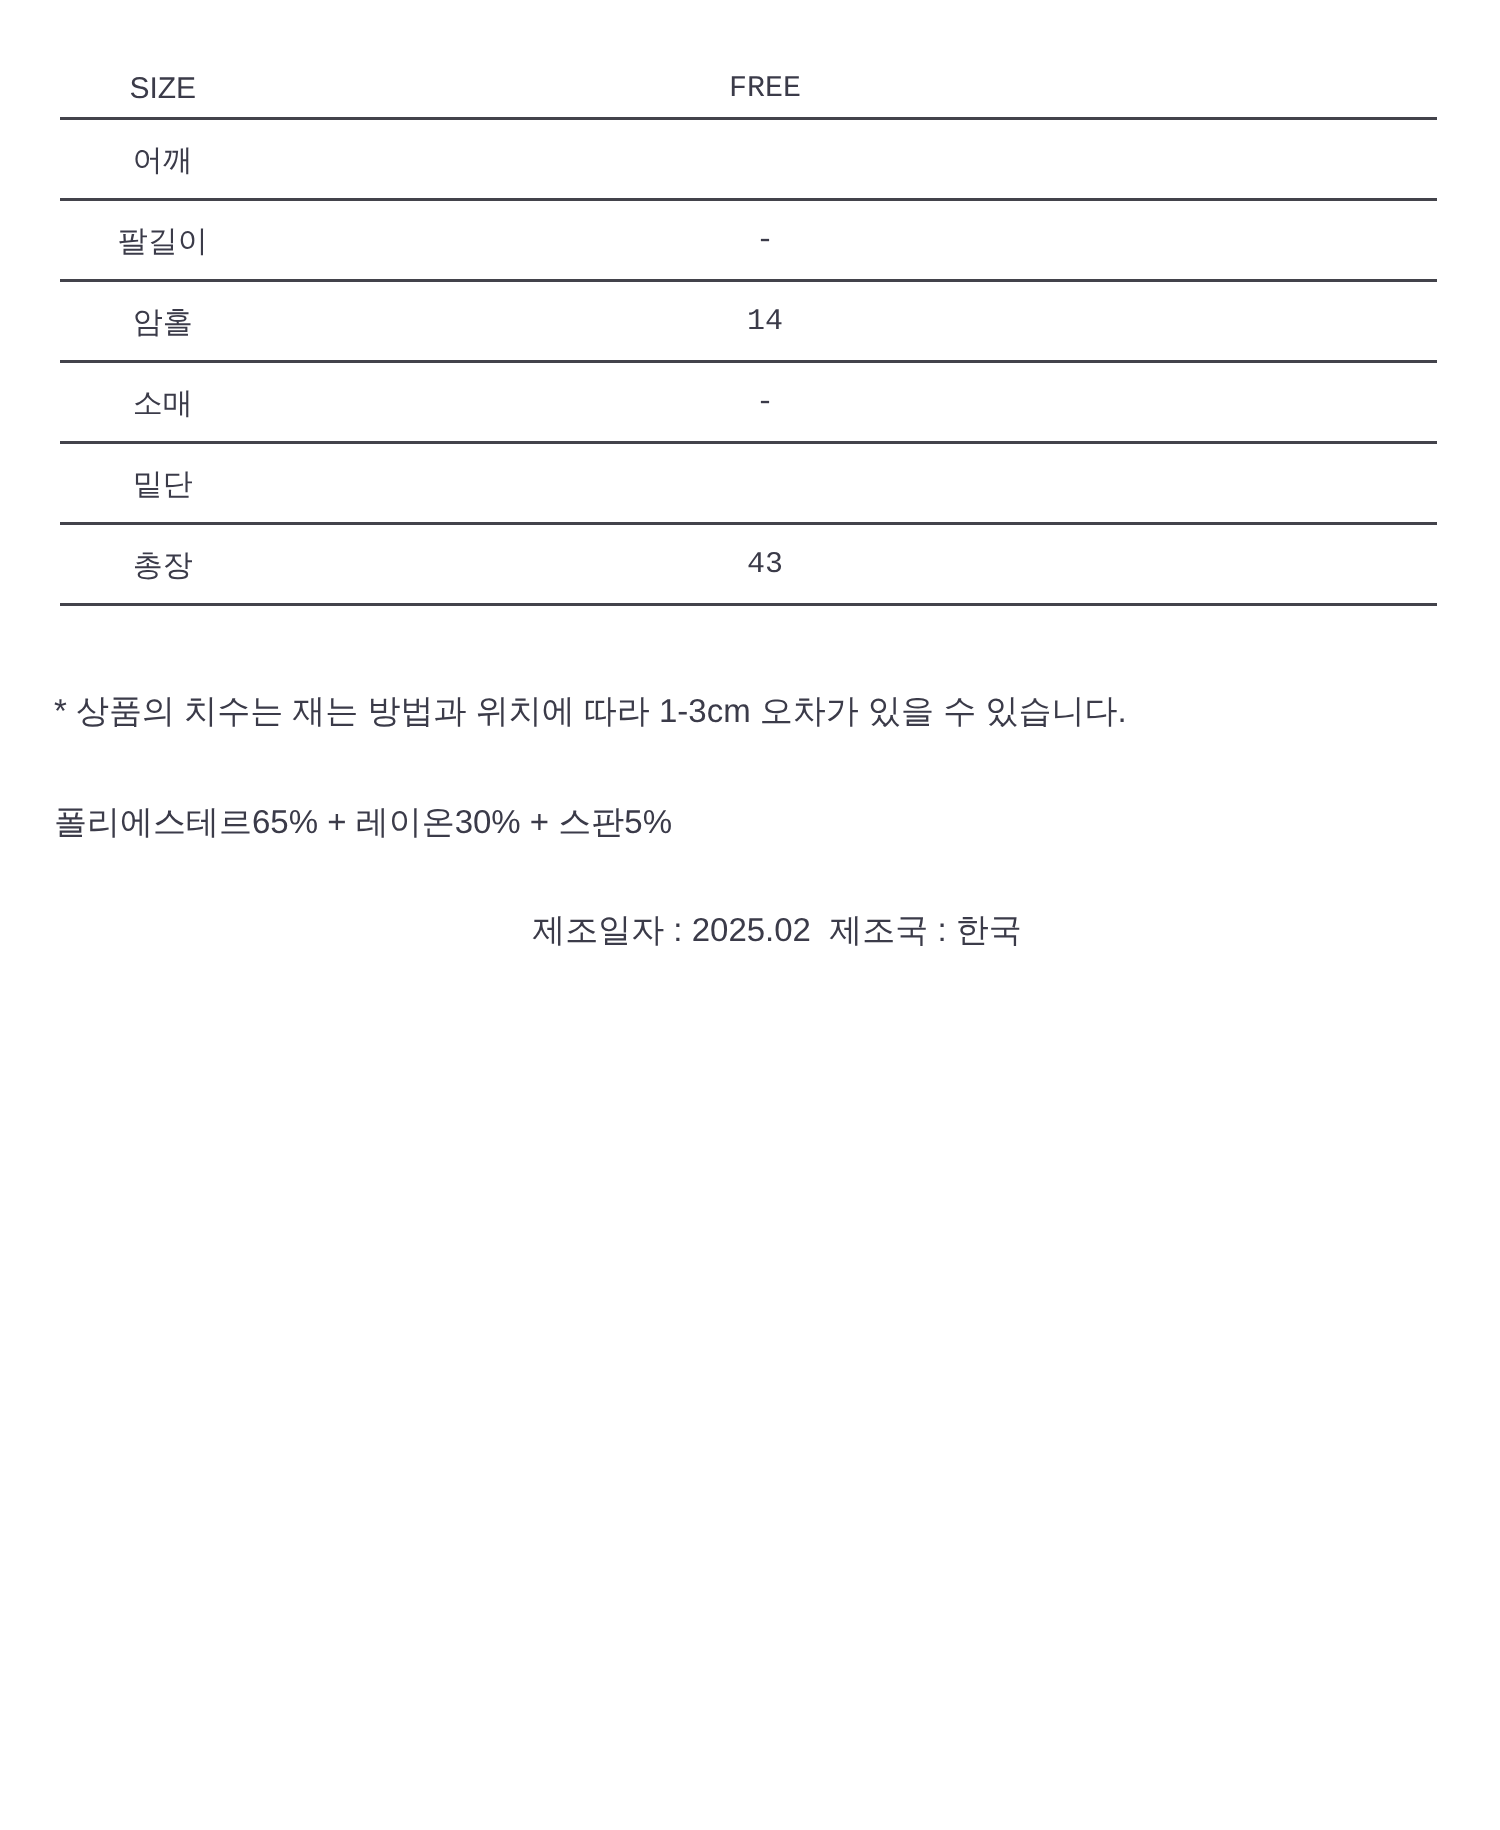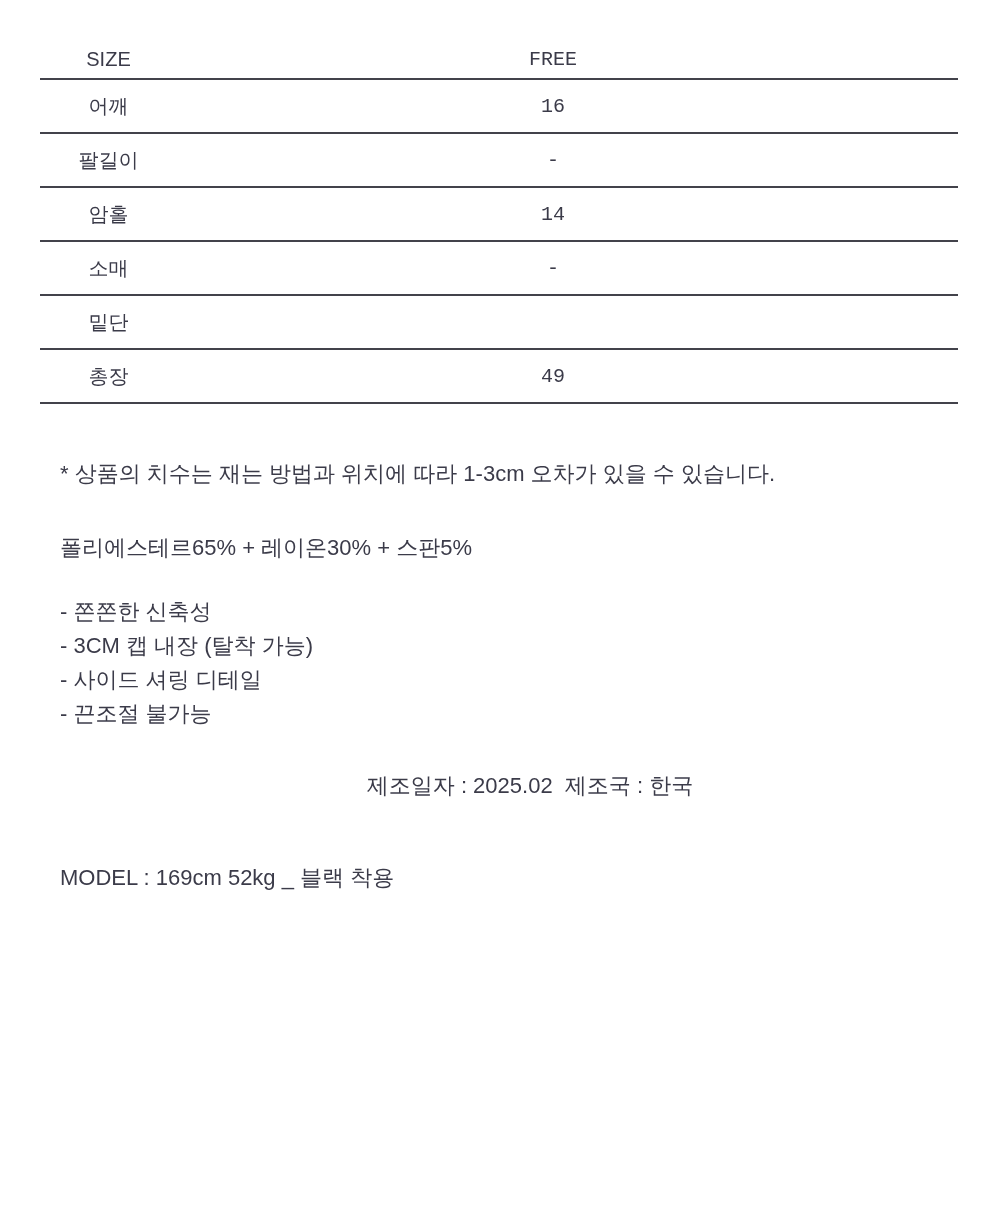--- a/index.html
+++ b/index.html
@@ -31,7 +31,6 @@
     height: 54px;
     border-bottom: 2px solid #43434b;
     font-size: 20px;
-    gap: 43px;
   }
   .t-row.header {
     height: 40px;

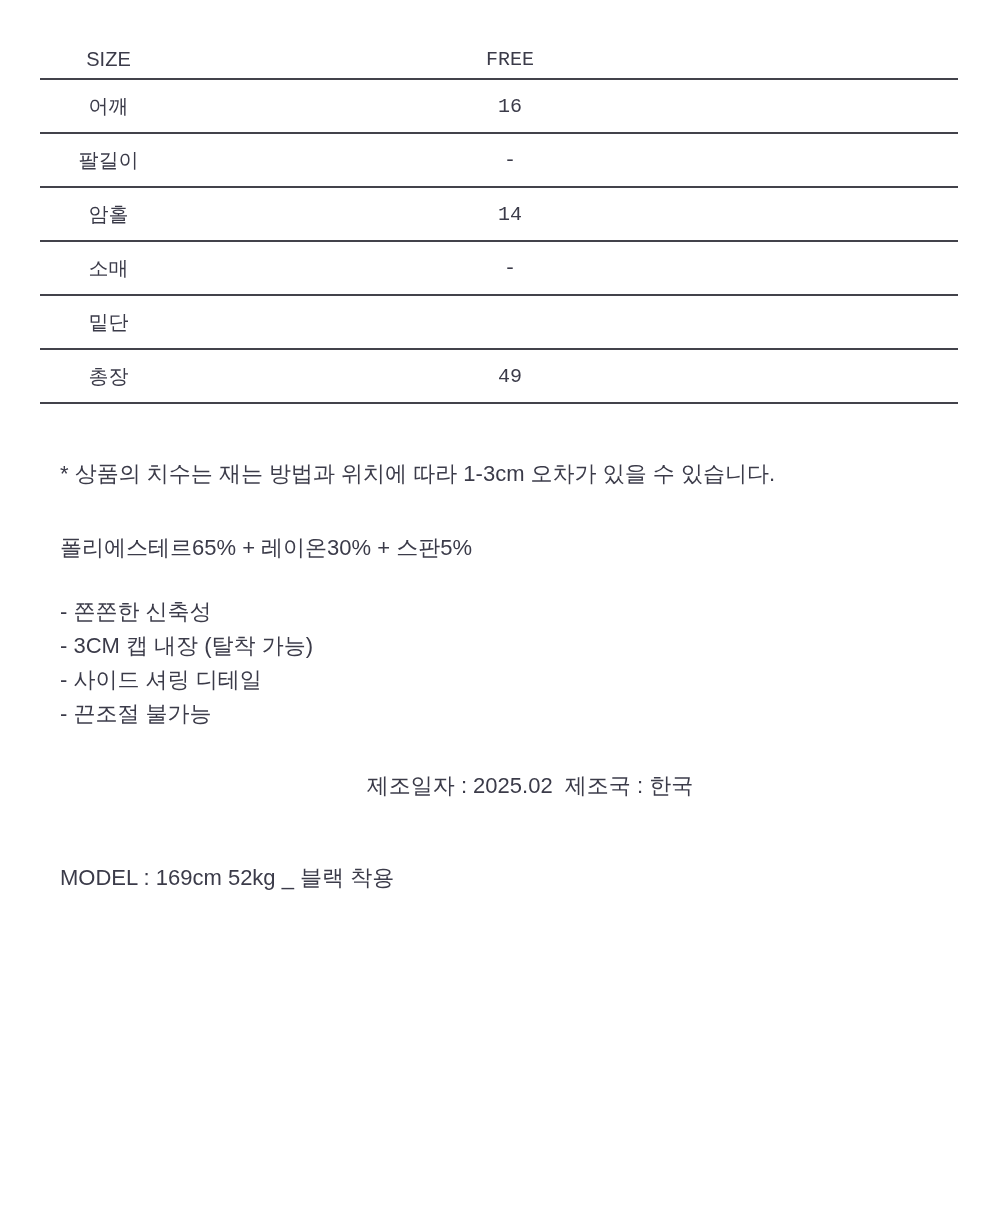--- a/index.html
+++ b/index.html
@@ -69,7 +69,6 @@
     </div>
     <div class="t-row">
       <div class="cell label">어깨</div>
-      <div class="cell value">16</div>
     </div>
     <div class="t-row">
       <div class="cell label">팔길이</div>

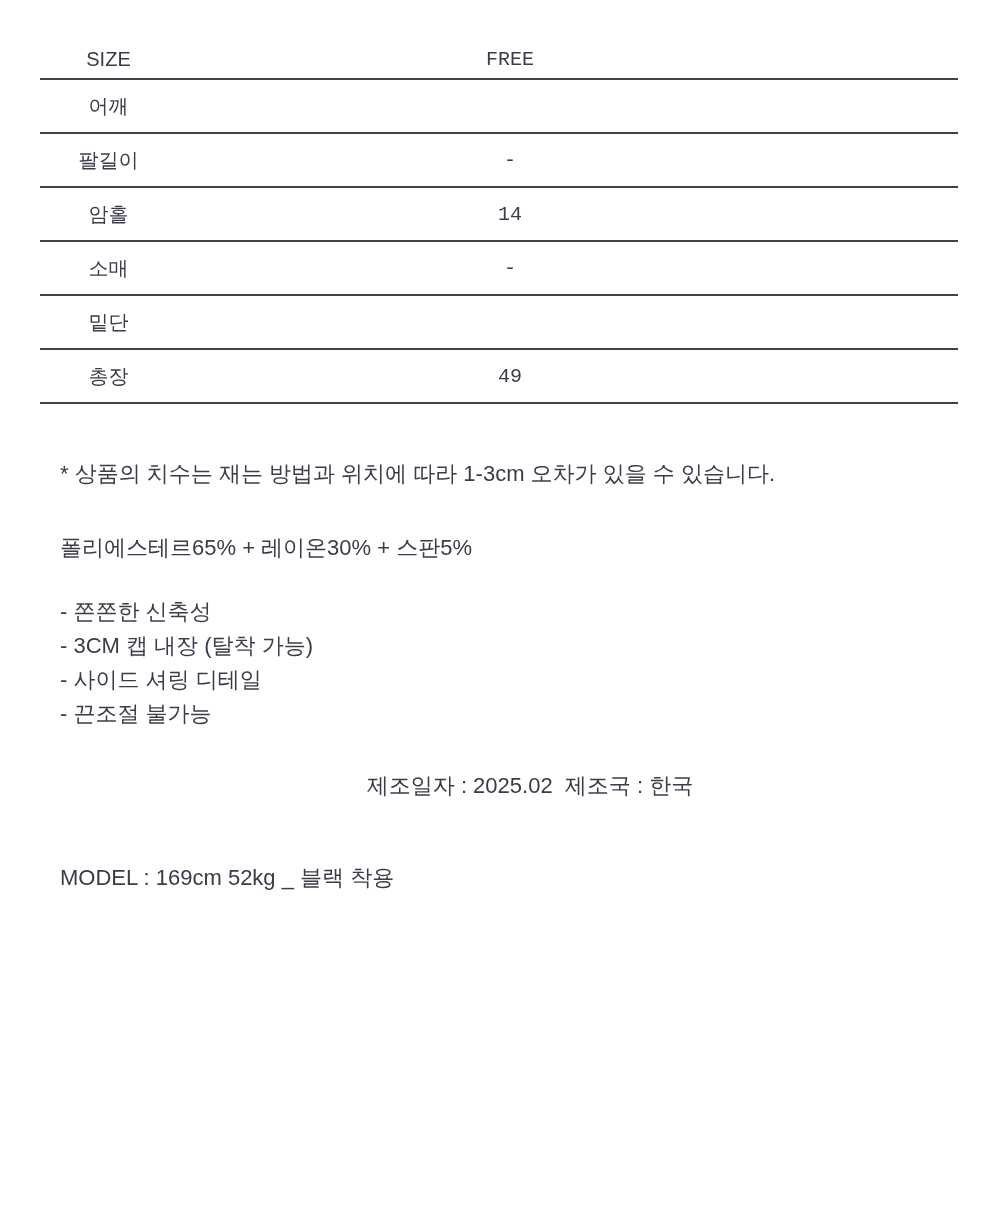--- a/index.html
+++ b/index.html
@@ -87,7 +87,7 @@
     </div>
     <div class="t-row">
       <div class="cell label">총장</div>
-      <div class="cell value">49</div>
+      <div class="cell value">43</div>
     </div>
   </div>
 

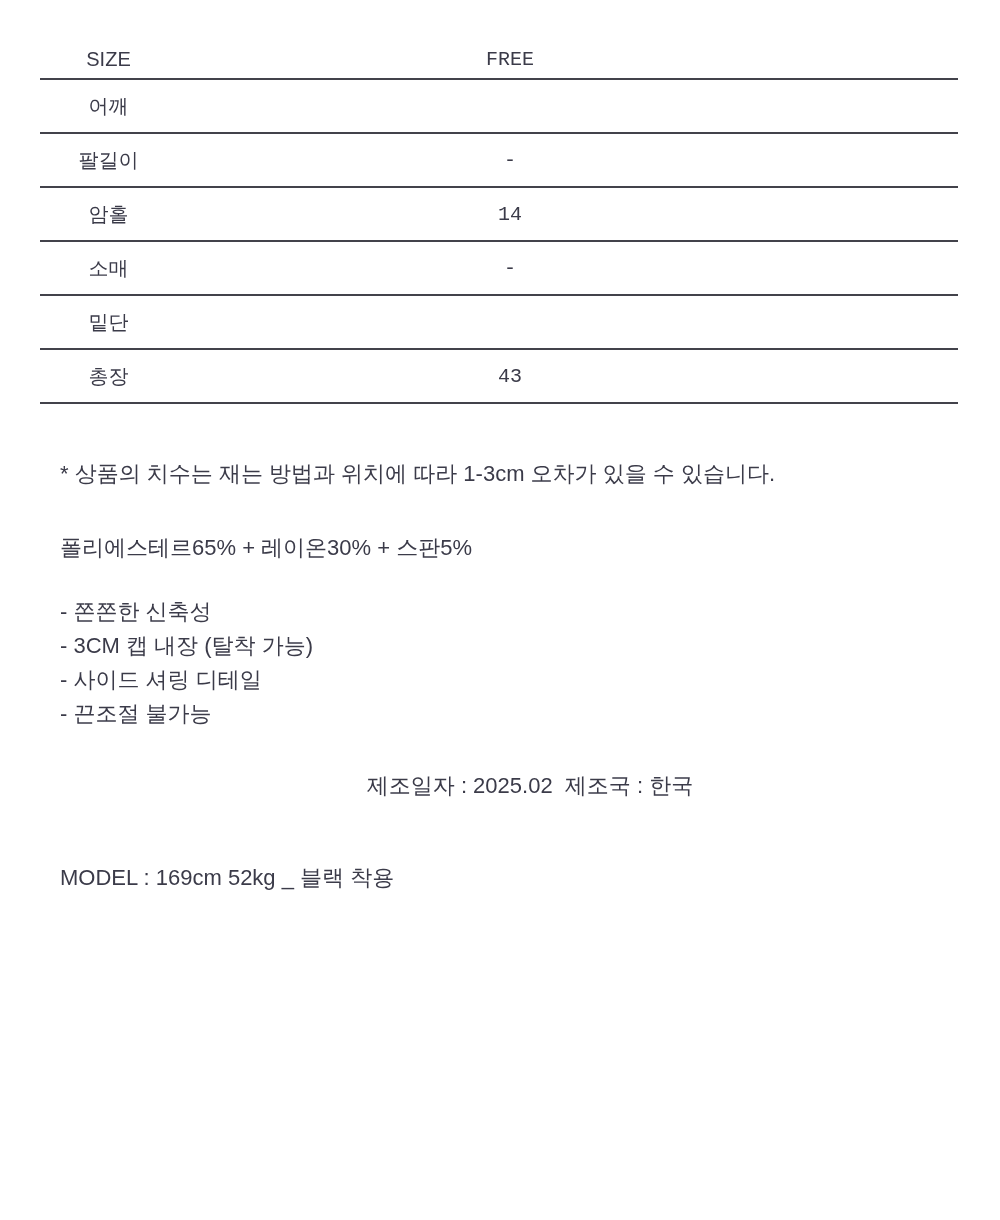--- a/index.html
+++ b/index.html
@@ -42,7 +42,7 @@
   .cell.value { width: 666px; font-family: Liberation Mono, monospace; }
   
   .info {
-    padding-left: 60px;
+    padding-left: 36px;
     font-size: 22px;
   }
   .line {

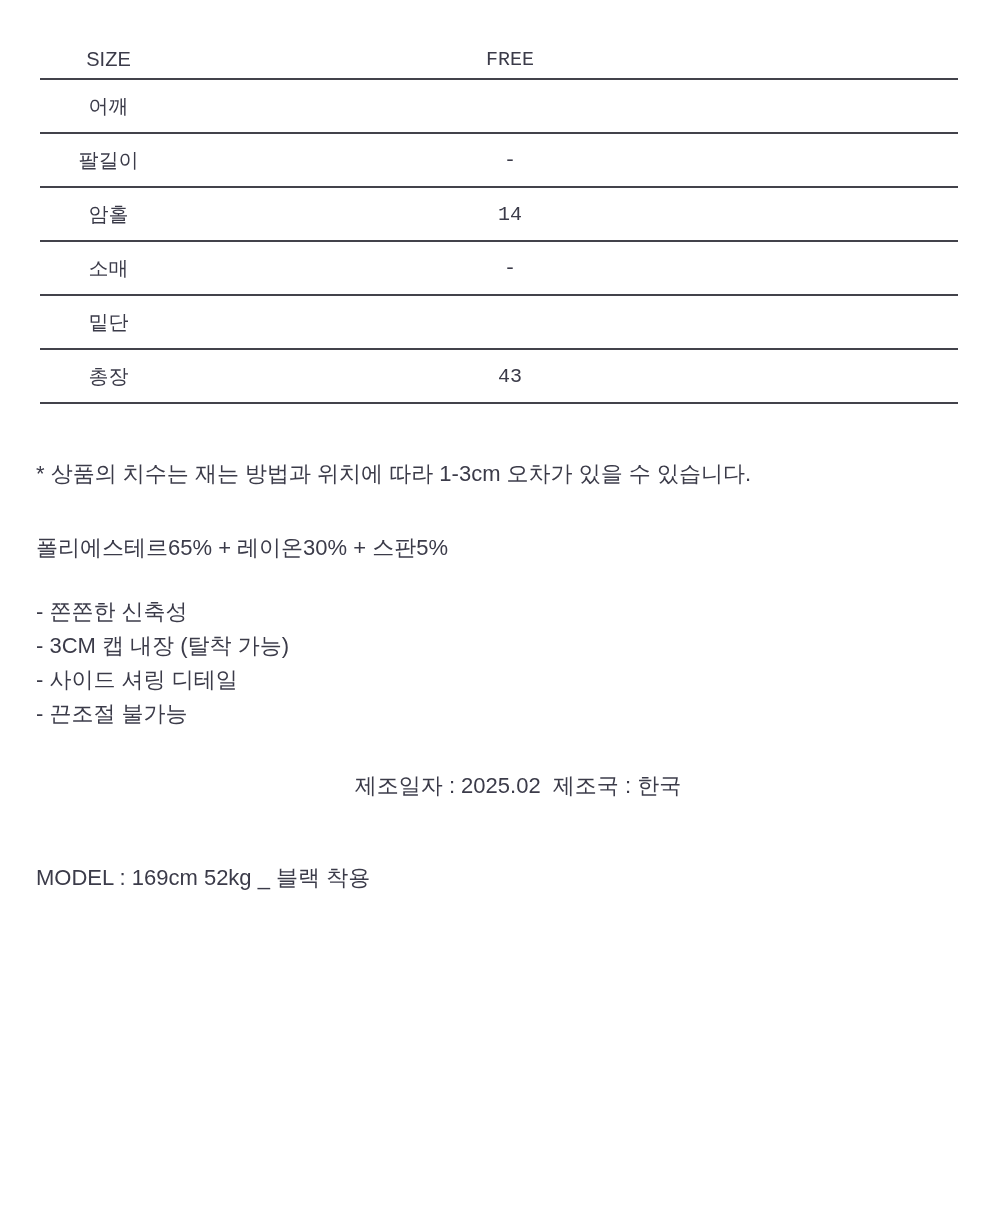--- a/index.html
+++ b/index.html
@@ -100,12 +100,6 @@
     </div>
 
 
-    <div class="list2">
-      <p class="line">- 쫀쫀한 신축성</p>
-      <p class="line">- 3CM 캡 내장 (탈착 가능)</p>
-      <p class="line">- 사이드 셔링 디테일</p>
-      <p class="line">- 끈조절 불가능</p>
-    </div>
 
     <p class="line manu">제조일자 : 2025.02  제조국 : 한국</p>
 

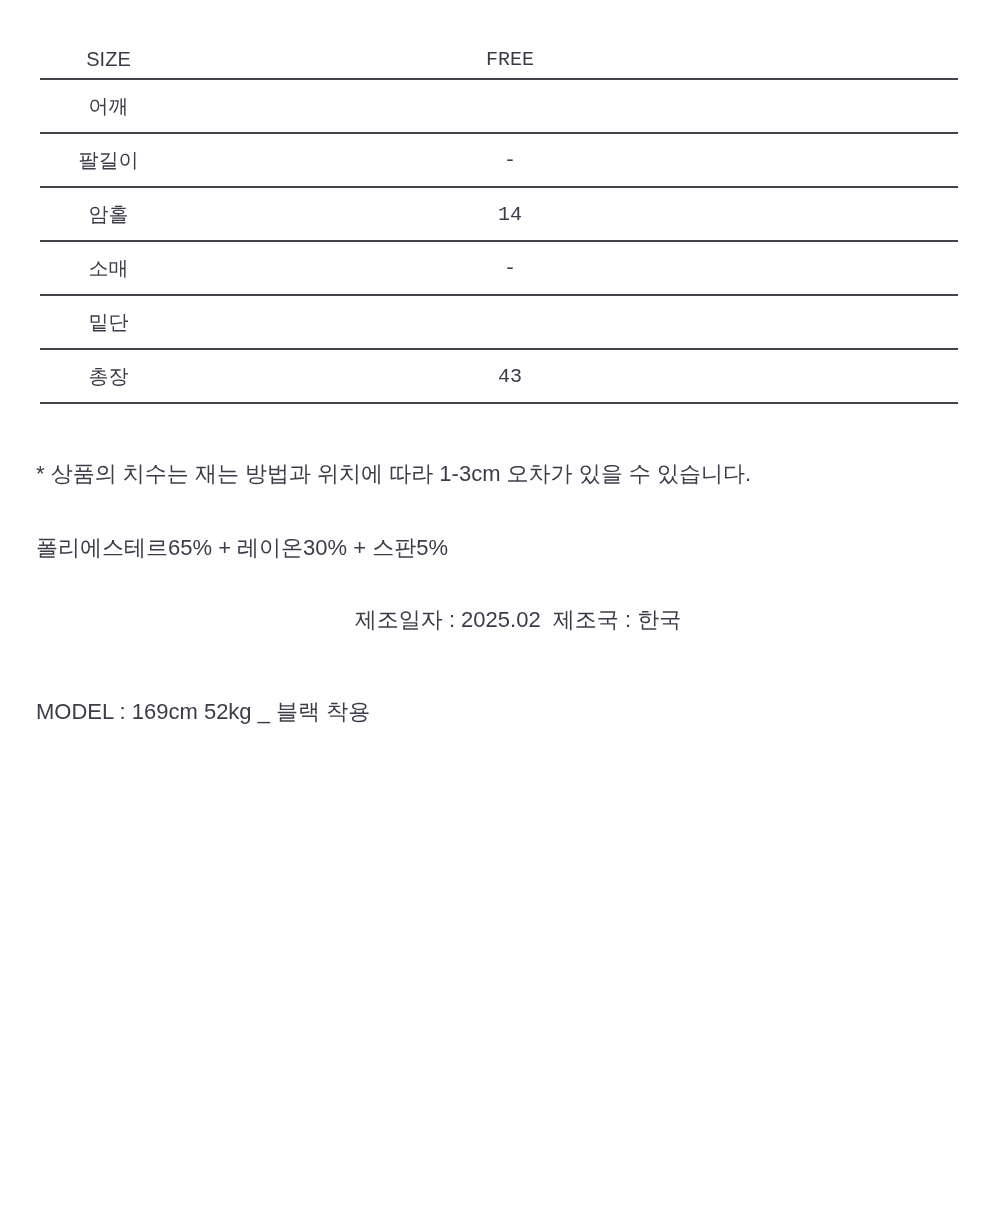--- a/index.html
+++ b/index.html
@@ -103,7 +103,6 @@
 
     <p class="line manu">제조일자 : 2025.02  제조국 : 한국</p>
 
-    <p class="line model">MODEL : 169cm 52kg _ 블랙 착용</p>
 
   </div>
 

